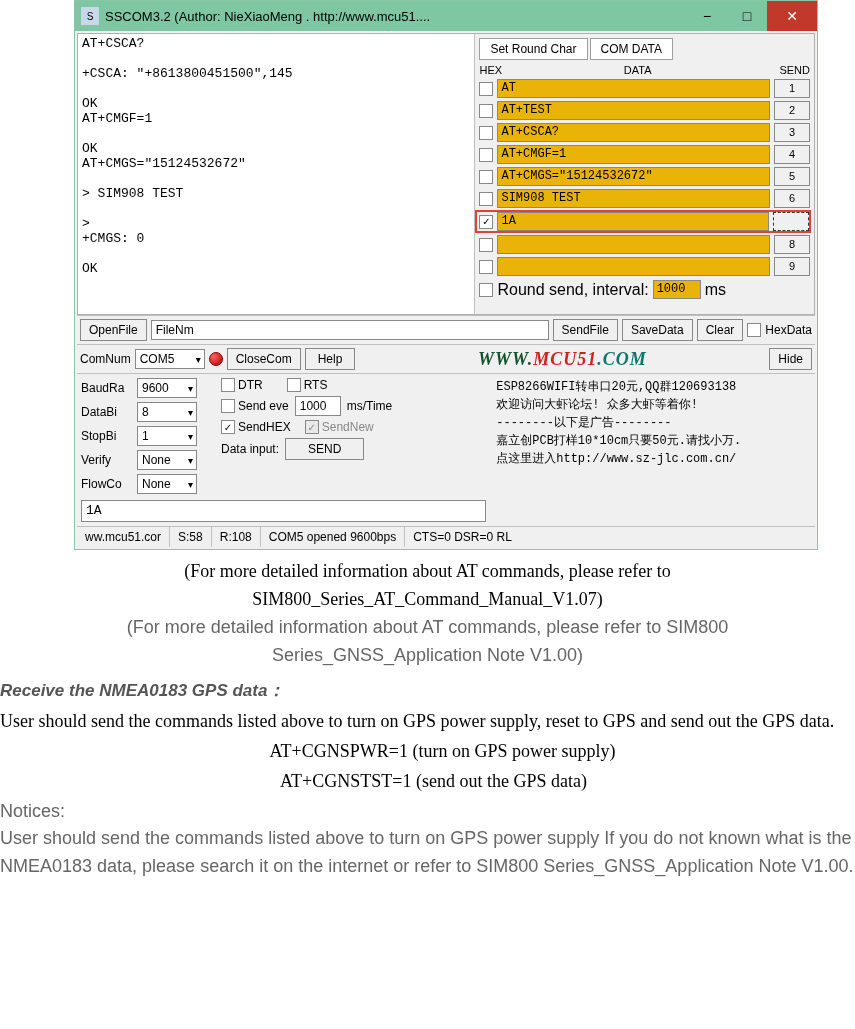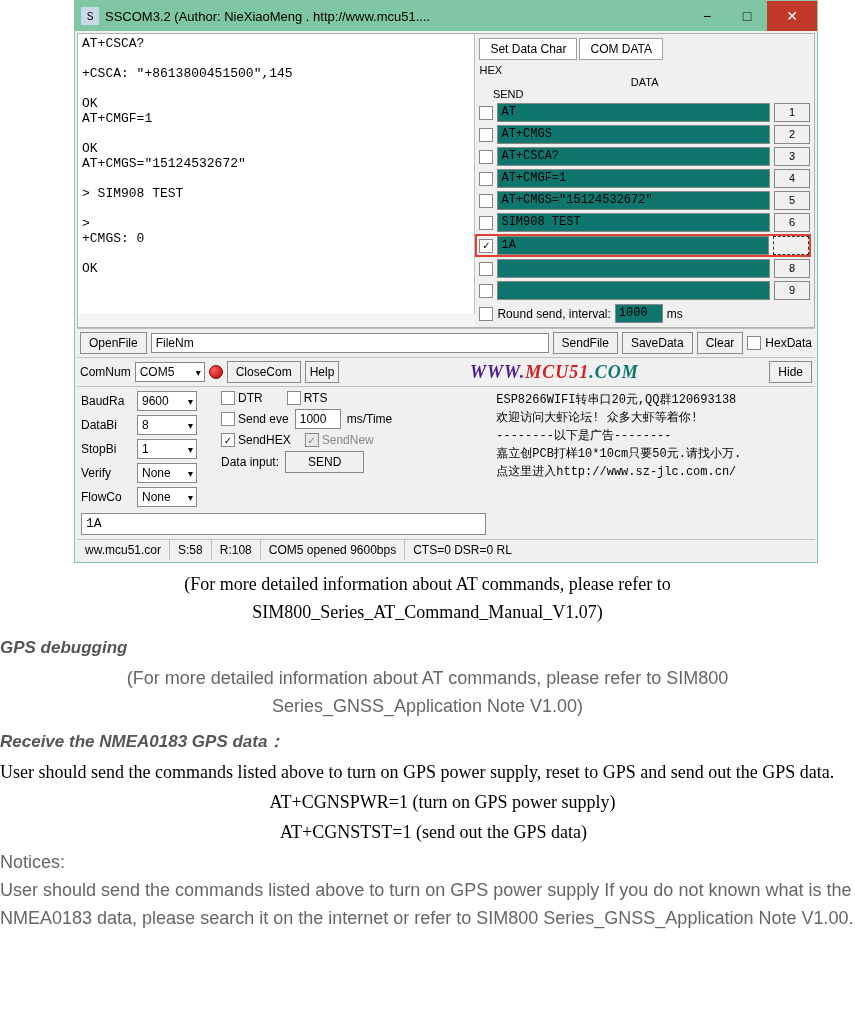--- a/index.html
+++ b/index.html
@@ -267,7 +267,7 @@
 OK</div>
       <div class="multi-panel">
         <div class="tabs">
-          <div class="tab">Set Data Char</div>
+          <div class="tab">Set Round Char</div>
           <div class="tab">COM DATA</div>
         </div>
         <div class="multi-header">

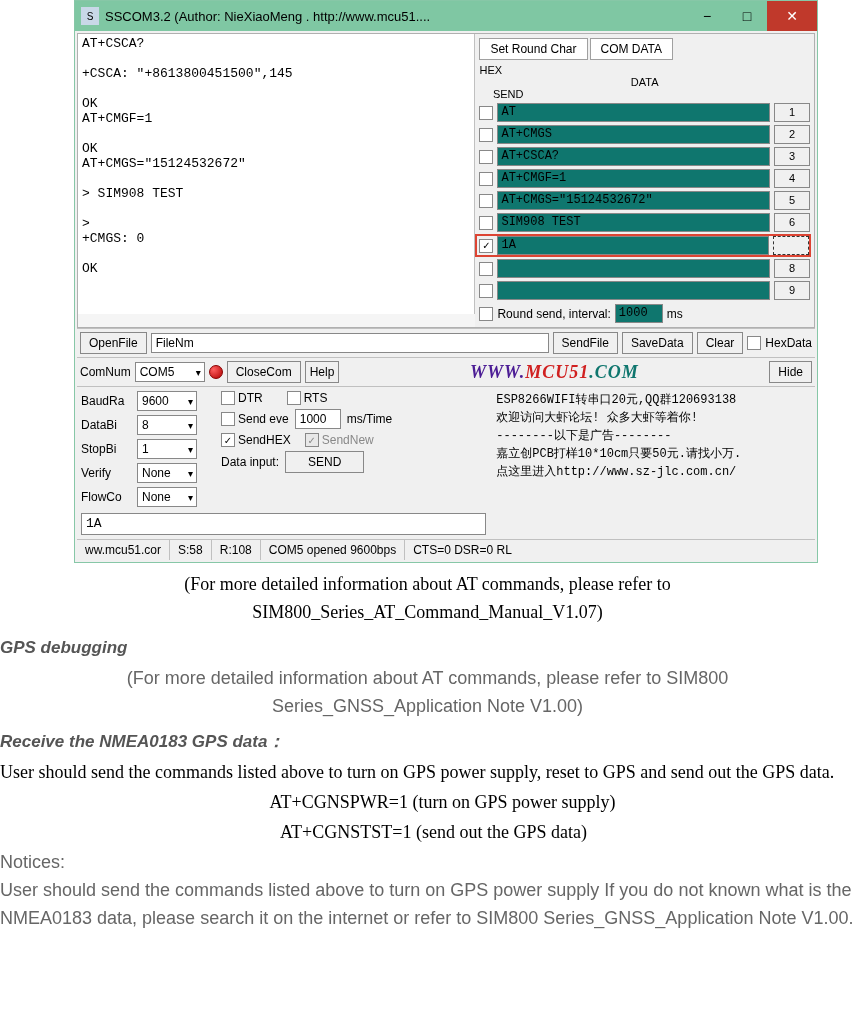--- a/index.html
+++ b/index.html
@@ -92,7 +92,6 @@
     display: flex;
     font-size: 11px;
     margin-bottom: 3px;
-    flex-direction: column;
   }
   .multi-header .c1 { width: 30px; }
   .multi-header .c2 { flex: 1; text-align: center; }

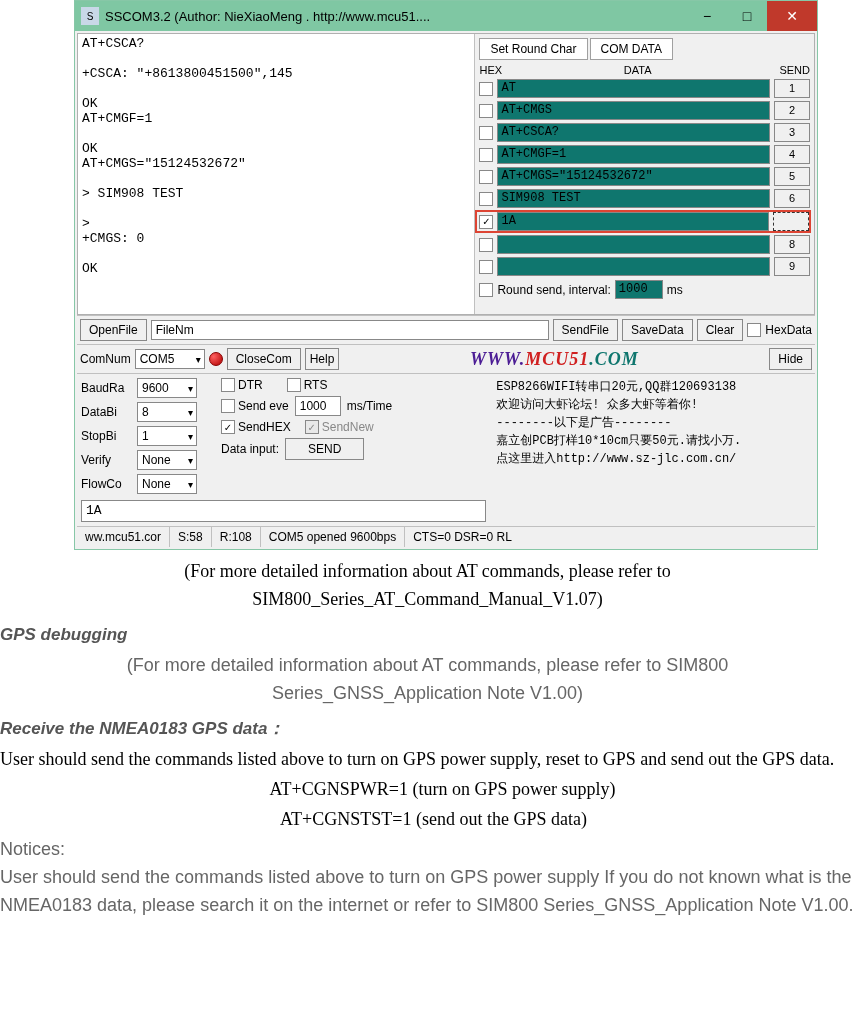--- a/index.html
+++ b/index.html
@@ -115,7 +115,7 @@
     flex: 1;
     height: 19px;
     border: 1px solid #888;
-    background: #0f766e;
+    background: #eab308;
     padding: 0 3px;
     font-size: 12px;
     line-height: 17px;

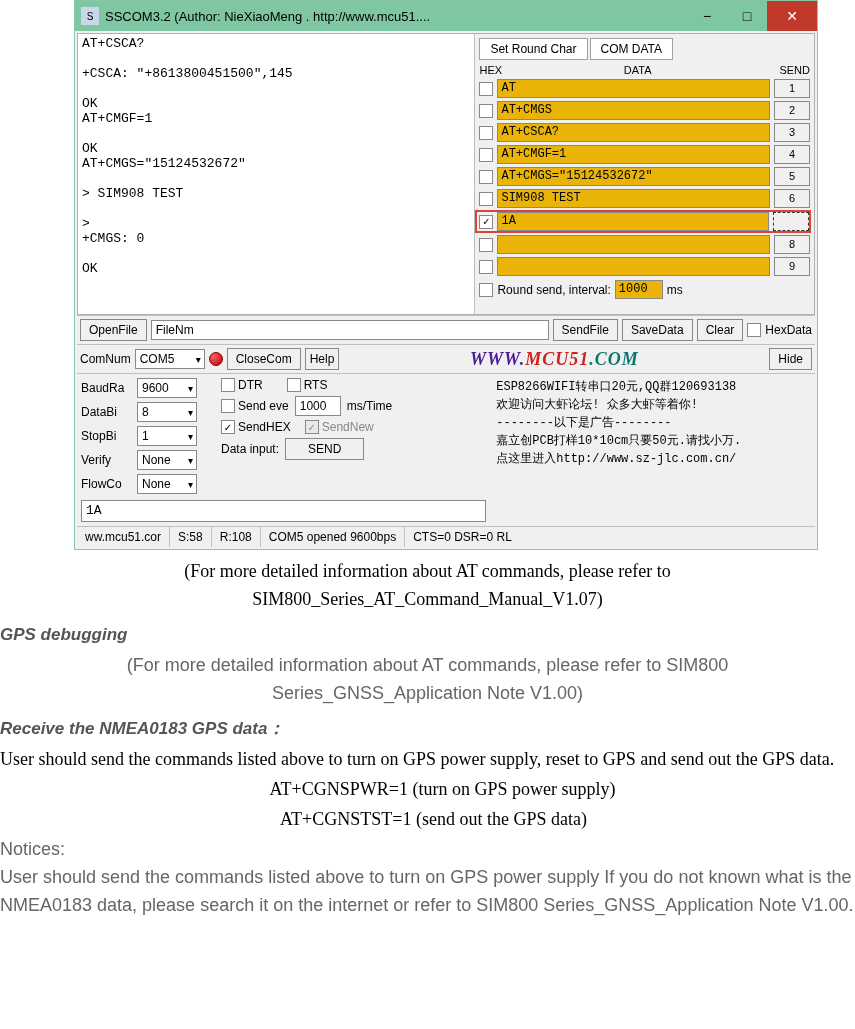--- a/index.html
+++ b/index.html
@@ -282,7 +282,7 @@
               </div>
               <div class="row">
                 <div class="ckbx"></div>
-                <div class="tbox">AT+CMGS</div>
+                <div class="tbox">AT+TEST</div>
                 <div class="send-btn">2</div>
               </div>
               <div class="row">

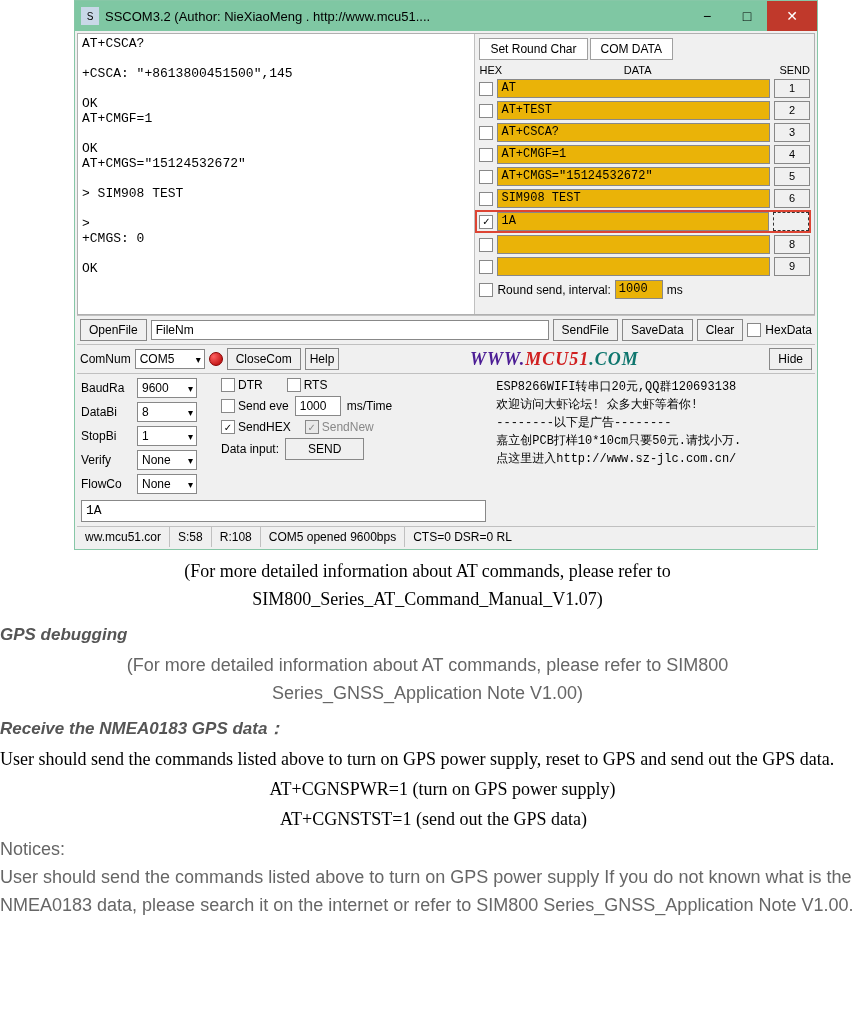--- a/index.html
+++ b/index.html
@@ -134,7 +134,7 @@
     display: flex; align-items: center; gap: 4px;
     margin-top: 4px;
   }
-  .round-row .lbl { font-size: 12px; }
+  .round-row .lbl { font-size: 16px; }
   .round-row .tbox { flex: 0 0 50px; }
   
   .tool-row {

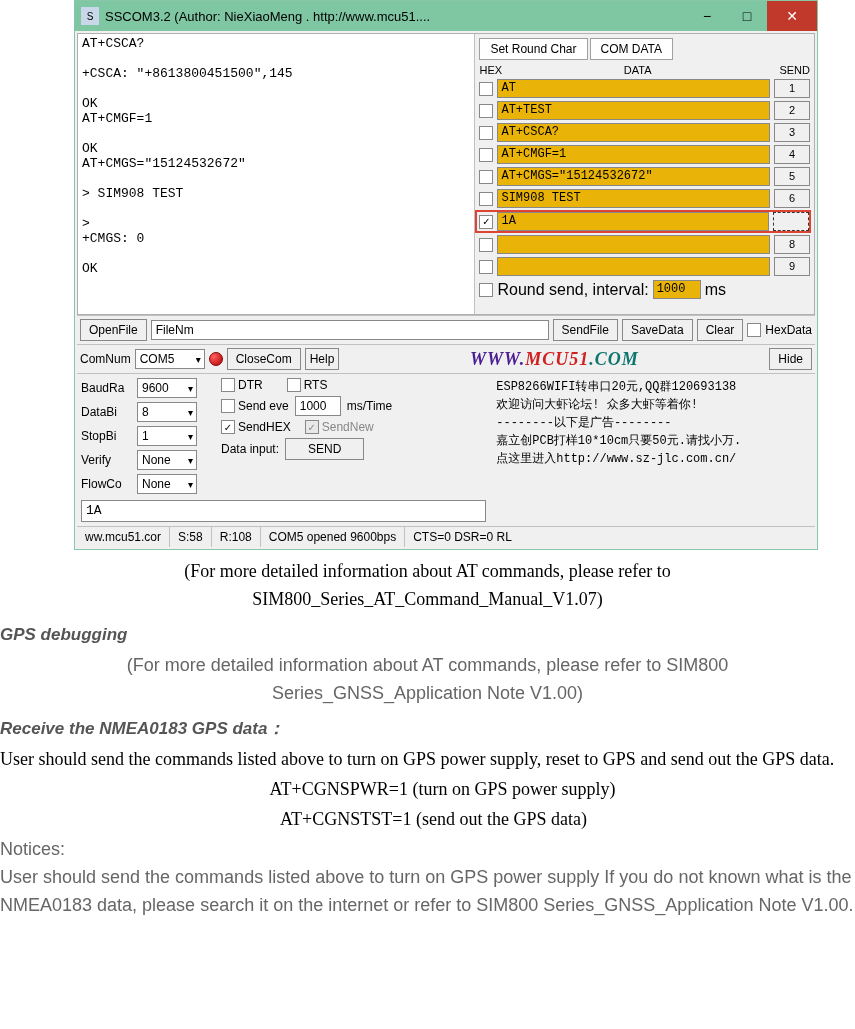--- a/index.html
+++ b/index.html
@@ -345,7 +345,7 @@
       <div class="combo" style="width:70px">COM5</div>
       <div class="rec-dot"></div>
       <div class="btn">CloseCom</div>
-      <div class="btn" style="padding:2px 4px">Help</div>
+      <div class="btn" style="padding:2px 12px">Help</div>
       <div style="flex:1;text-align:center" class="brand">
         <span class="b1">WWW.</span><span class="b2">MCU51</span><span class="b3">.COM</span>
       </div>

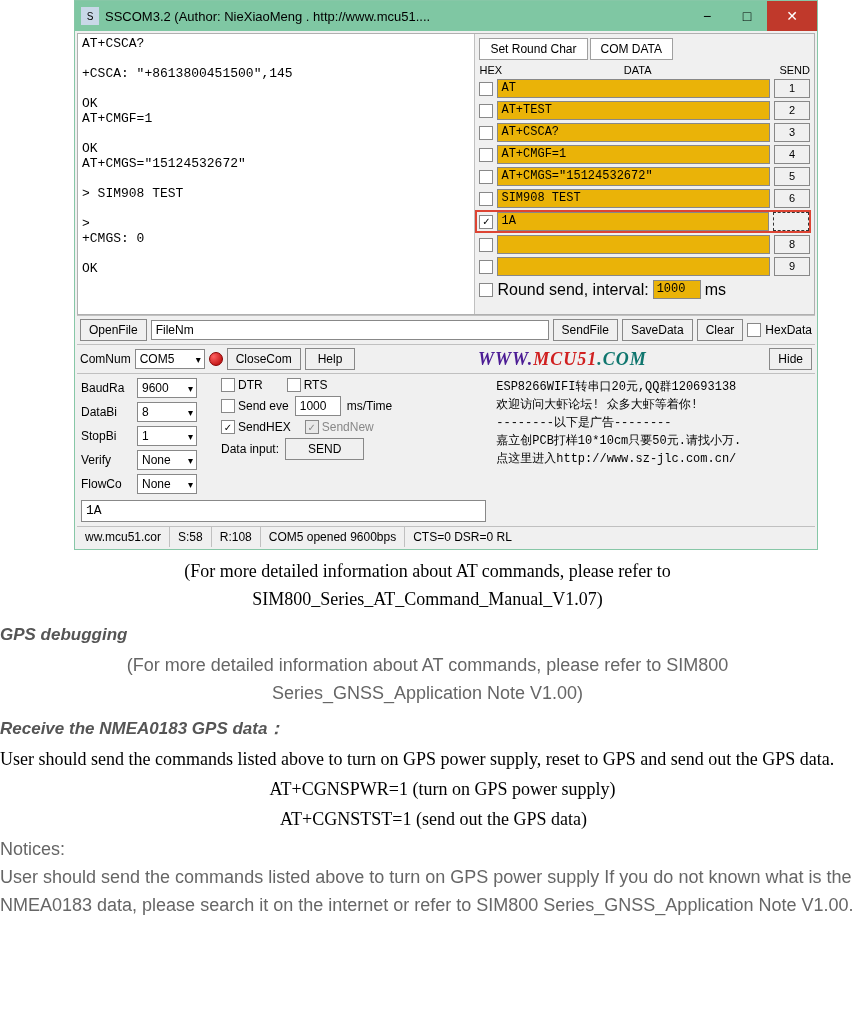--- a/index.html
+++ b/index.html
@@ -168,7 +168,7 @@
     font-size: 18px;
     letter-spacing: 1px;
   }
-  .brand .b1 { color: #4c1d95; }
+  .brand .b1 { color: #14532d; }
   .brand .b2 { color: #d02020; }
   .brand .b3 { color: #0f766e; }
   

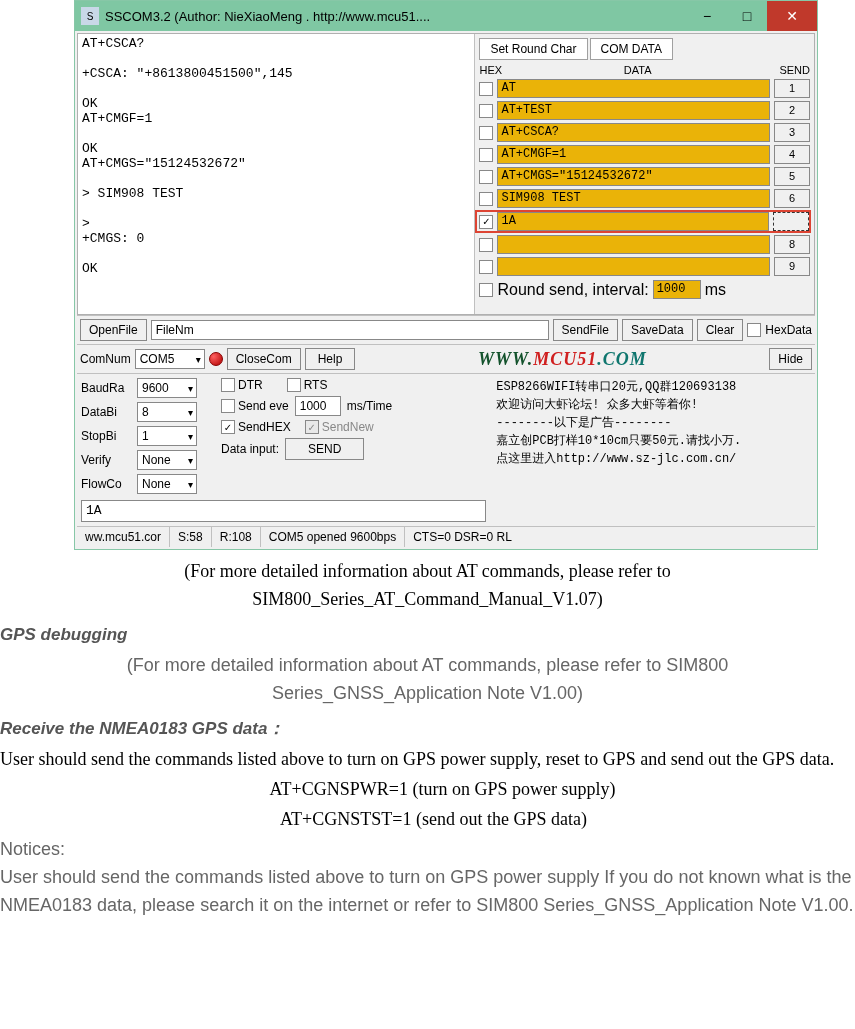--- a/index.html
+++ b/index.html
@@ -436,7 +436,6 @@
 <div class="doc">
   <div class="center">(For more detailed information about AT commands, please refer to</div>
   <div class="center">SIM800_Series_AT_Command_Manual_V1.07)</div>
-  <div class="h">GPS debugging</div>
   <div class="center sans gray" style="padding:0 40px;">(For more detailed information about AT commands, please refer to SIM800 Series_GNSS_Application Note V1.00)</div>
   <div class="h">Receive the NMEA0183 GPS data：</div>
   <div>User should send the commands listed above to turn on GPS power supply, reset to GPS and send out the GPS data.</div>

